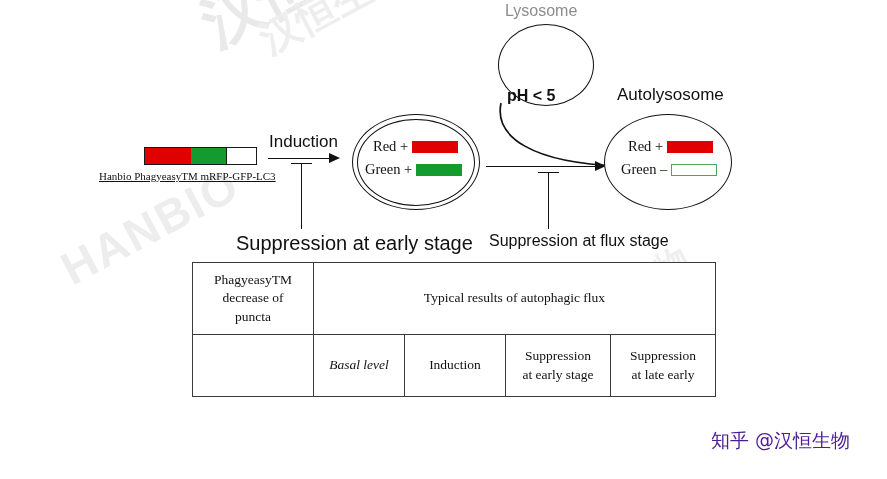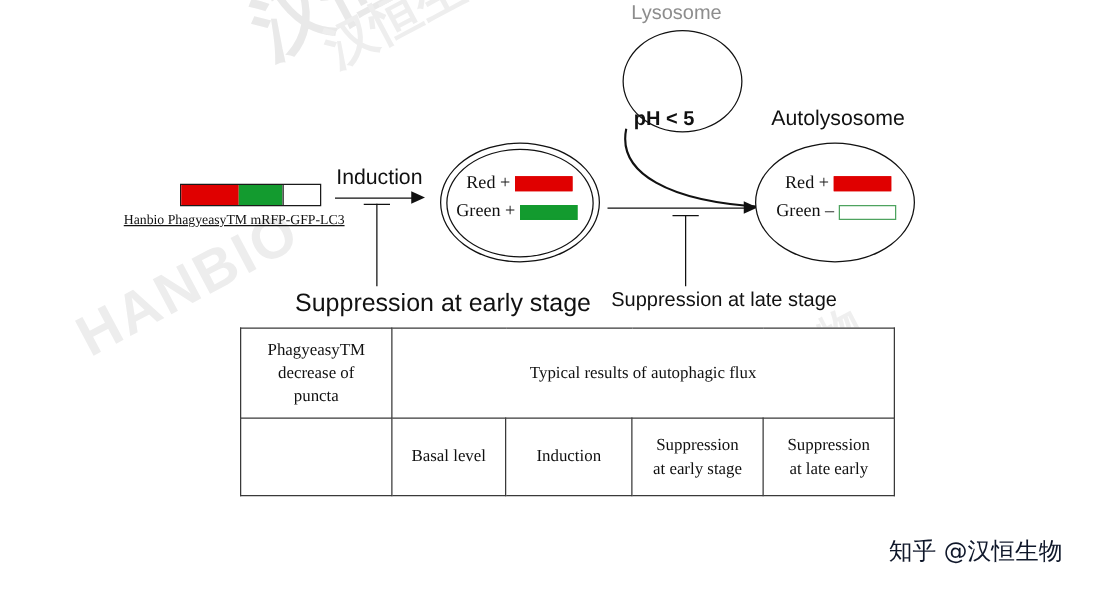--- a/index.html
+++ b/index.html
@@ -121,7 +121,7 @@
 
   <div class="vline" style="left:548px;top:172px;height:57px;"></div>
   <div class="tbar-cap" style="left:538px;top:172px;width:21px;"></div>
-  <div class="lbl sans" style="left:489px;top:232px;font-size:16px;">Suppression at late stage</div>
+  <div class="lbl sans" style="left:489px;top:232px;font-size:16px;">Suppression at flux stage</div>
 
   <div class="lbl sans" style="left:617px;top:85px;font-size:17px;">Autolysosome</div>
   <div class="vesicle" id="autolysosome"></div>

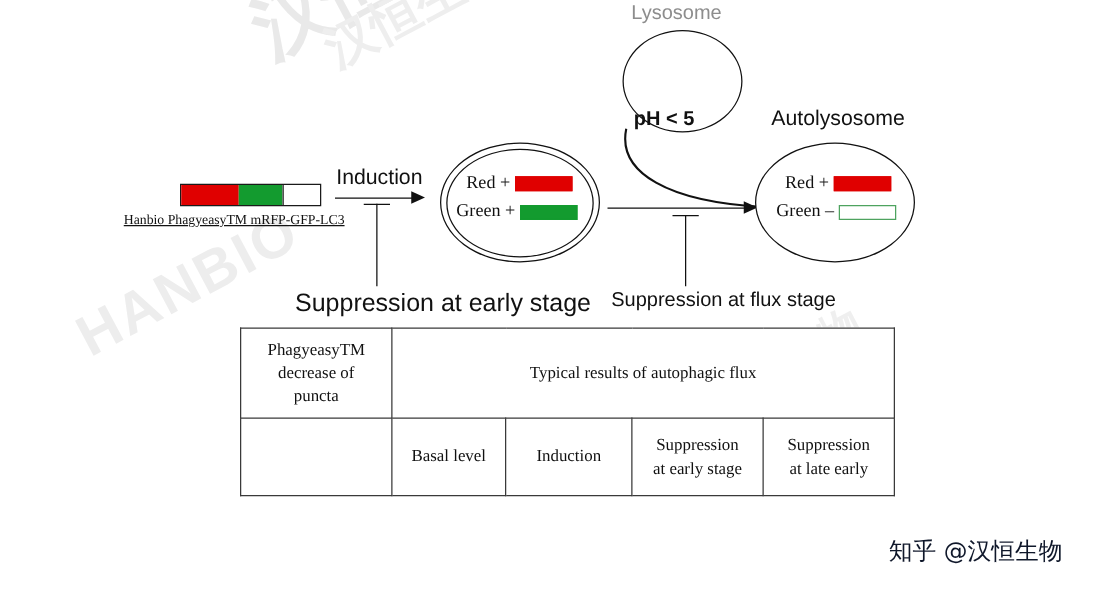--- a/index.html
+++ b/index.html
@@ -58,7 +58,7 @@
   #flux-table td{border:1.2px solid #3a3a3a;text-align:center;vertical-align:middle;
     color:#111;font-size:13.5px;line-height:1.35;padding:2px 4px;}
   .c0{width:112px;}
-  .c1{width:82px;}
+  .c1{width:82px;font-style:italic;}
   .c2{width:92px;}
   .c3{width:96px;}
   .c4{width:96px;}

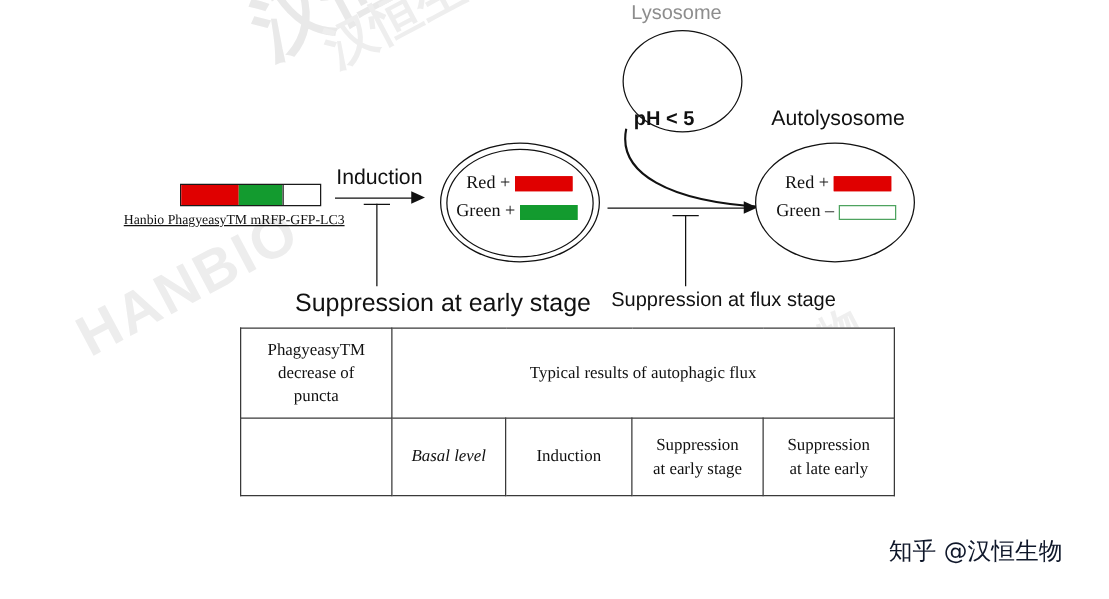--- a/index.html
+++ b/index.html
@@ -69,7 +69,7 @@
 
   
   #attribution{position:absolute;left:711px;top:428px;font-size:19px;
-    font-family:"DejaVu Sans", sans-serif;color:#0f172a;white-space:nowrap;}
+    font-family:"DejaVu Sans", sans-serif;color:#4c1d95;white-space:nowrap;}
 </style>
 </head>
 <body>

